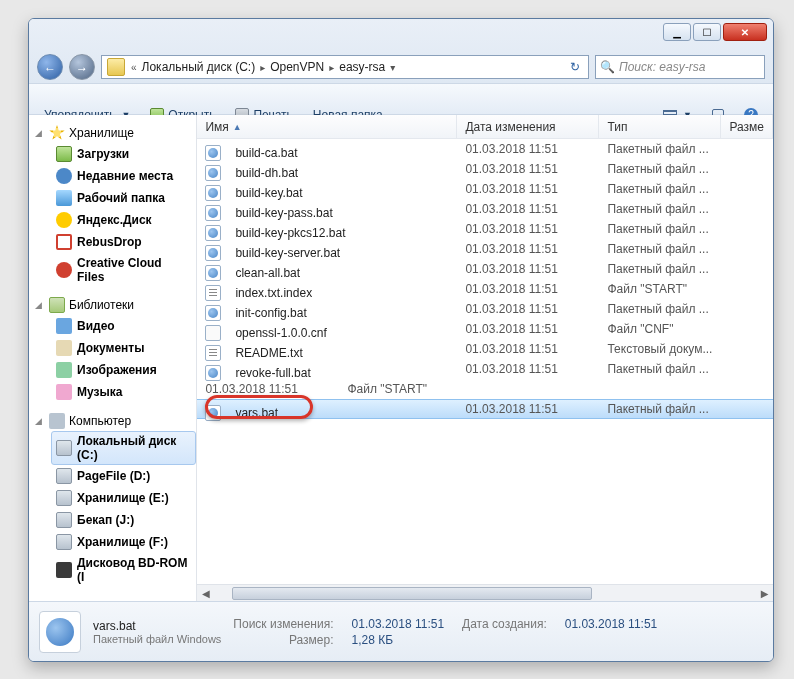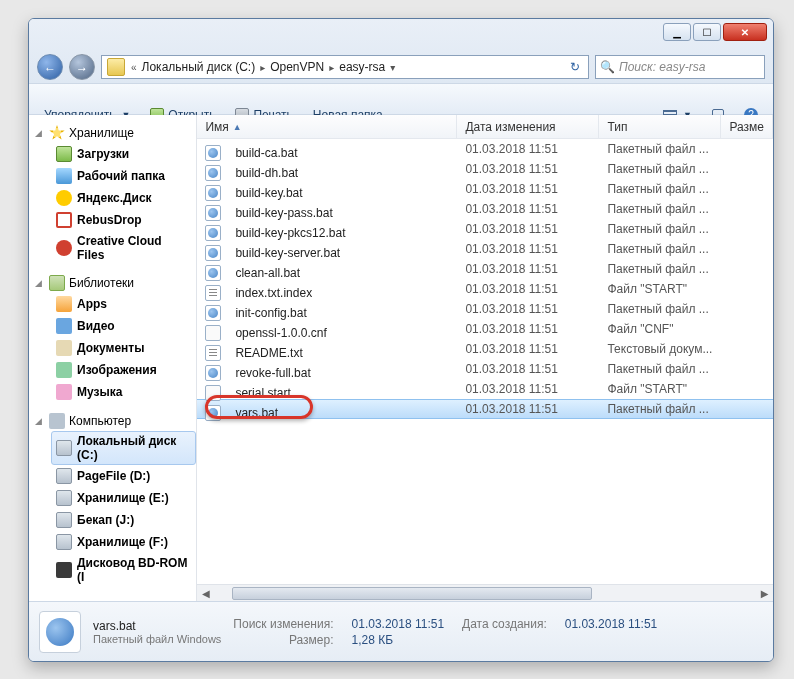--- a/index.html
+++ b/index.html
@@ -172,6 +172,10 @@
               <span>Загрузки</span>
             </div>
             <div class="navitem">
+              <span class="ic recent"></span>
+              <span>Недавние места</span>
+            </div>
+            <div class="navitem">
               <span class="ic desk"></span>
               <span>Рабочий папка</span>
             </div>

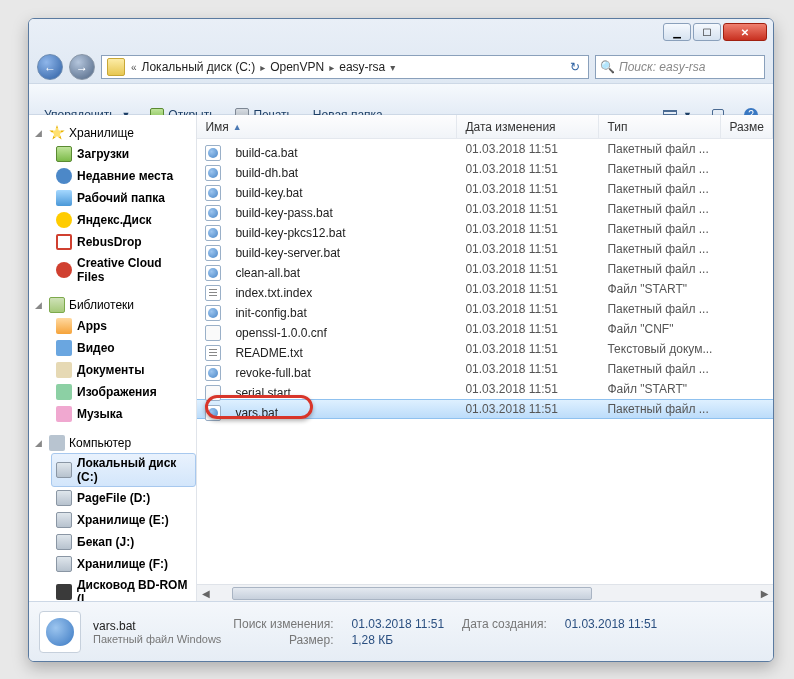--- a/index.html
+++ b/index.html
@@ -201,10 +201,6 @@
           </div>
         <div class="navitems" id="lib-items">
             <div class="navitem">
-              <span class="ic app"></span>
-              <span>Apps</span>
-            </div>
-            <div class="navitem">
               <span class="ic vid"></span>
               <span>Видео</span>
             </div>

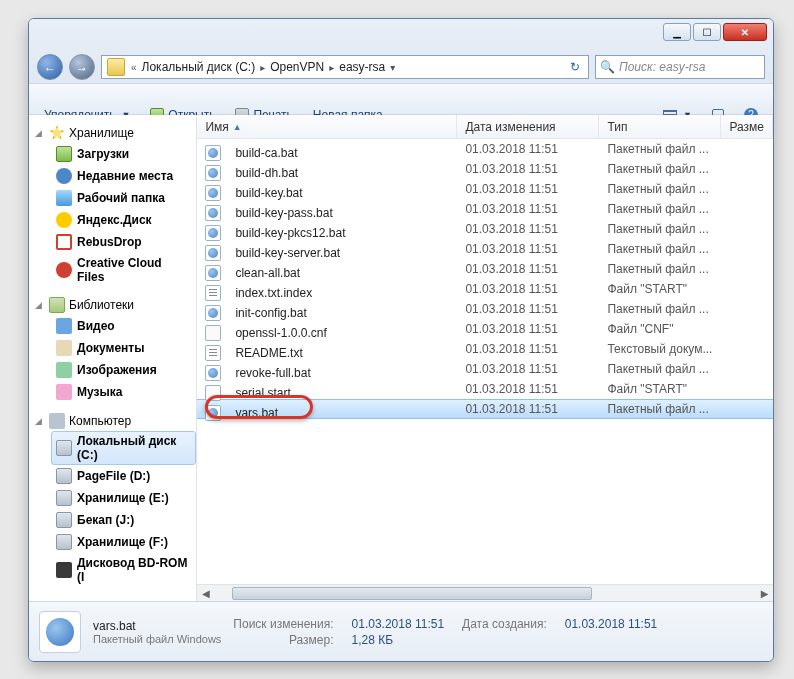--- a/index.html
+++ b/index.html
@@ -373,10 +373,6 @@
       <div class="cell csize"></div>
     </div>
           <div class="row">
-      <div class="cell cname">
-              <span class="fic cfg"></span>
-              <span>serial.start</span>
-            </div>
       <div class="cell cdate">01.03.2018 11:51</div>
       <div class="cell ctype">Файл "START"</div>
       <div class="cell csize"></div>

